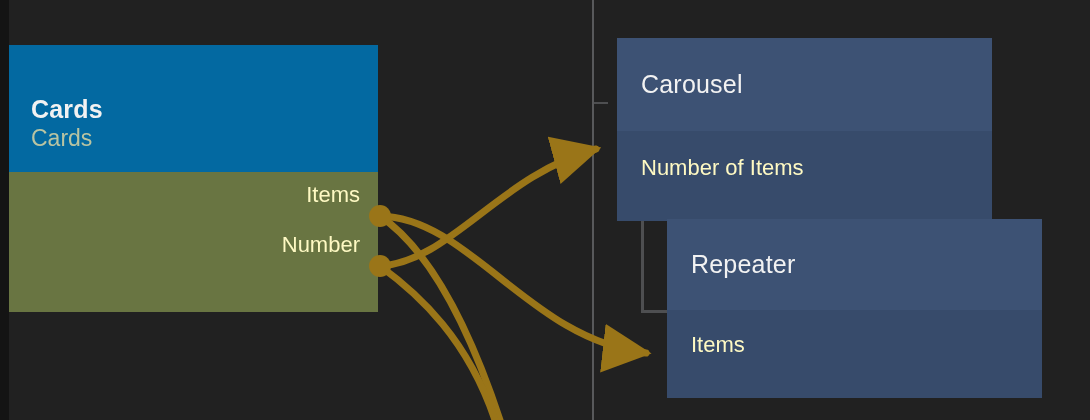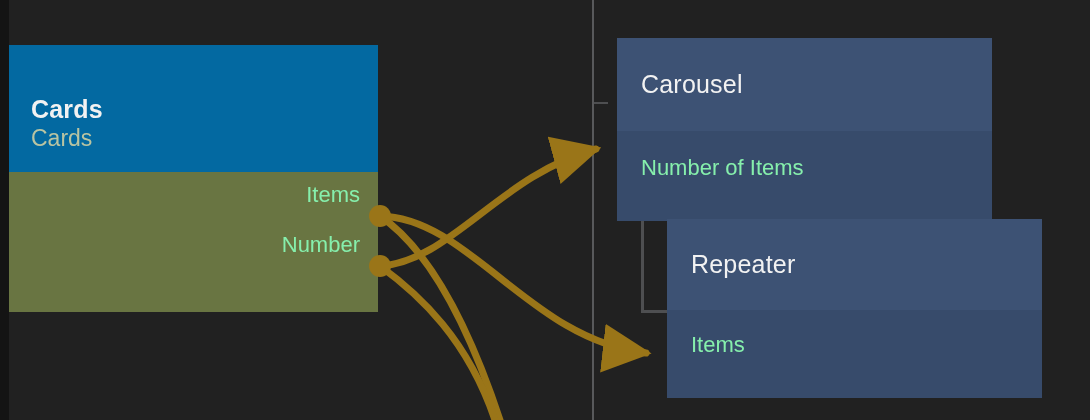--- a/index.html
+++ b/index.html
@@ -86,7 +86,7 @@
     display: flex;
     align-items: center;
     font-size: 22px;
-    color: #86efac;
+    color: #fef9c3;
     white-space: nowrap;
   }
   .port-row.out { justify-content: flex-end; right: 18px; }

